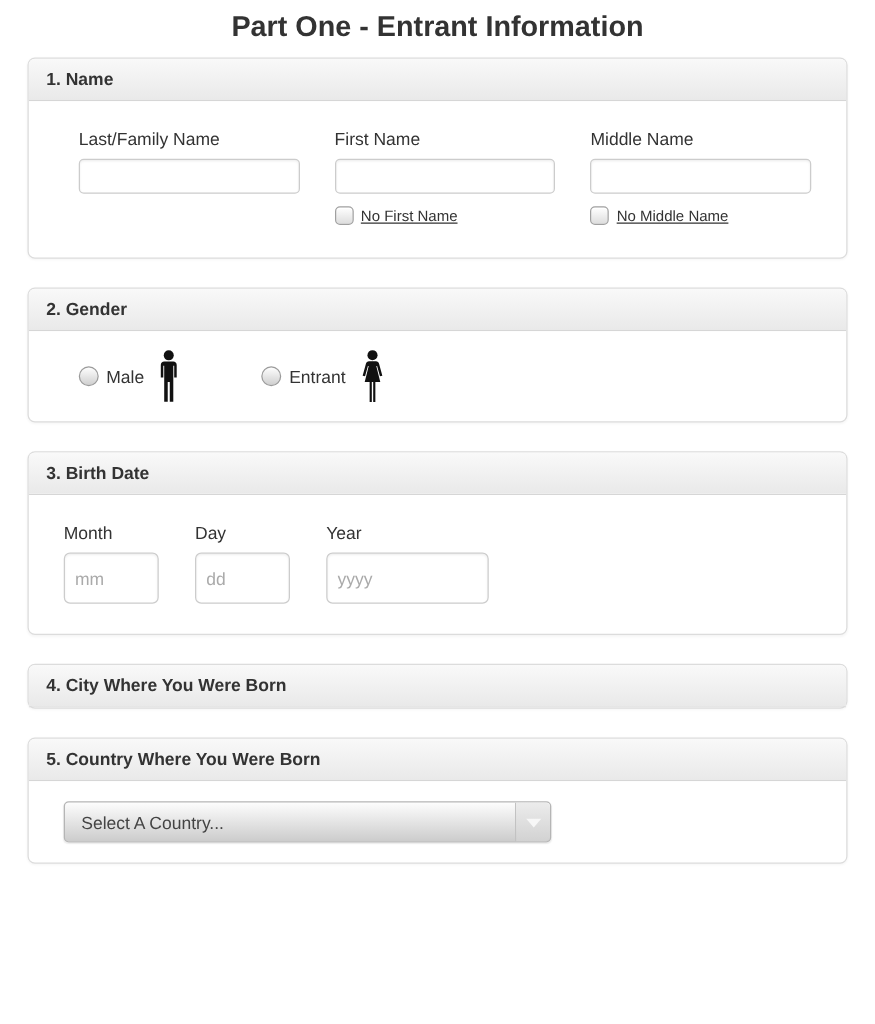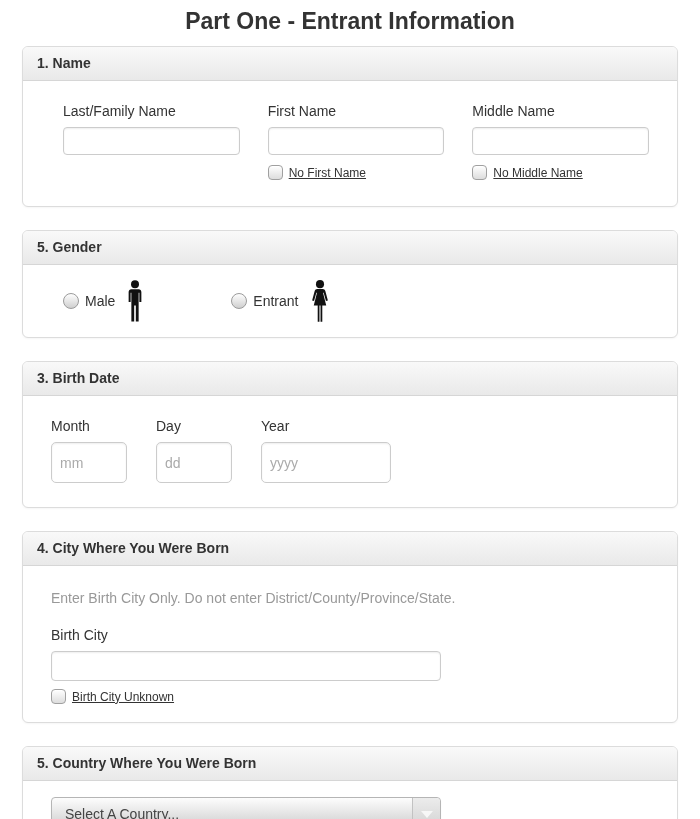--- a/index.html
+++ b/index.html
@@ -185,7 +185,7 @@
 </section>
 
 <section class="panel">
-  <div class="panel-header">5. Gender</div>
+  <div class="panel-header">2. Gender</div>
   <div class="gender-body">
     <div class="gender-group first">
       <span class="radio"></span>

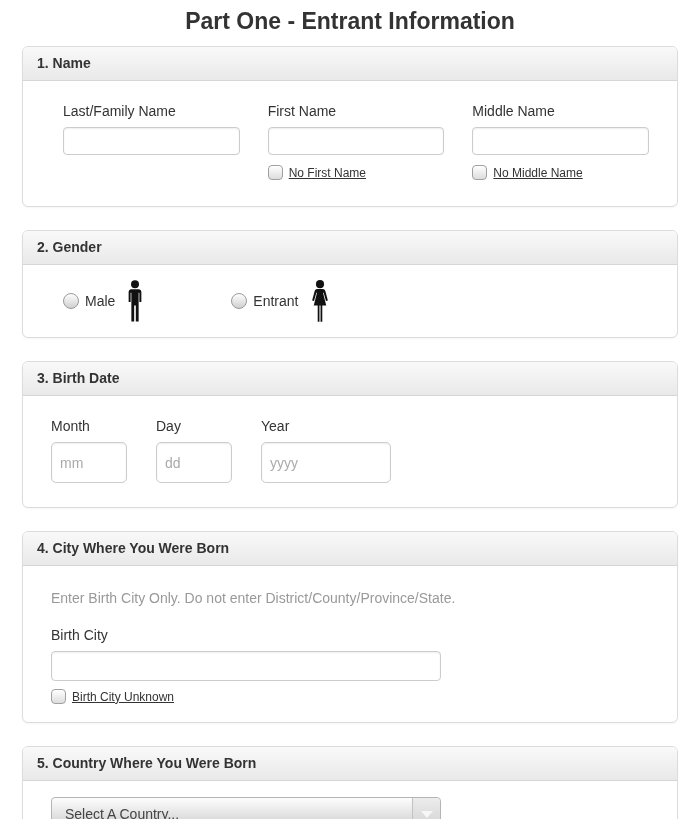--- a/index.html
+++ b/index.html
@@ -84,7 +84,7 @@
   }
 
   
-  .gender-body { padding: 14px 28px; display: flex; align-items: center; gap: 22px; }
+  .gender-body { padding: 14px 28px; display: flex; align-items: center; }
   .gender-group { display: flex; align-items: center; }
   .gender-group.first { margin-left: 12px; }
   .gender-group.second { margin-left: 64px; }

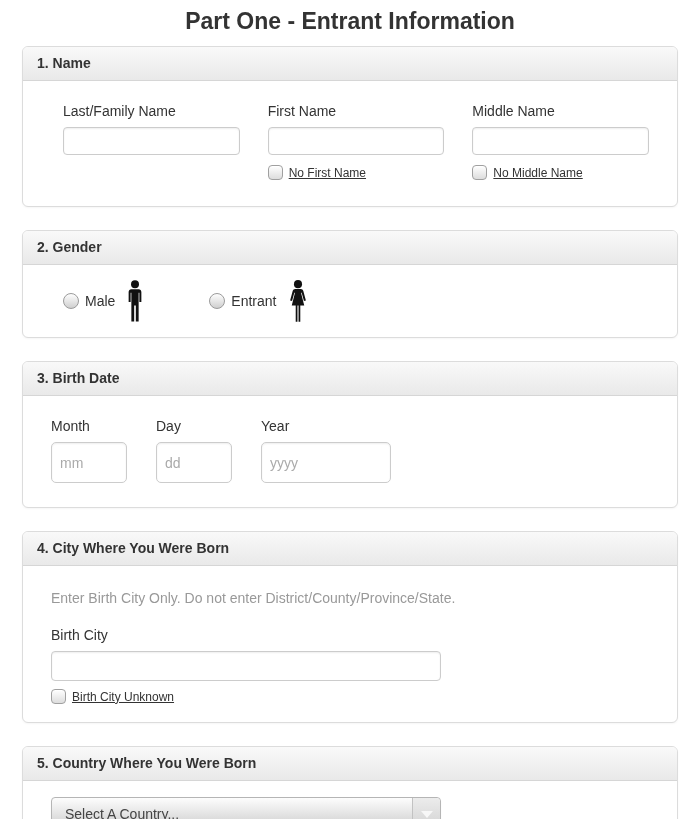--- a/index.html
+++ b/index.html
@@ -232,15 +232,6 @@
 
 <section class="panel">
   <div class="panel-header">4. City Where You Were Born</div>
-  <div class="city-body">
-    <p class="note-text">Enter Birth City Only. Do not enter District/County/Province/State.</p>
-    <label class="field-label">Birth City</label>
-    <input type="text" class="text-input city-input" style="">
-    <div class="check-row city-check">
-      <span class="checkbox"></span>
-      <span>Birth City Unknown</span>
-    </div>
-  </div>
 </section>
 
 <section class="panel" style="margin-bottom:0;">

